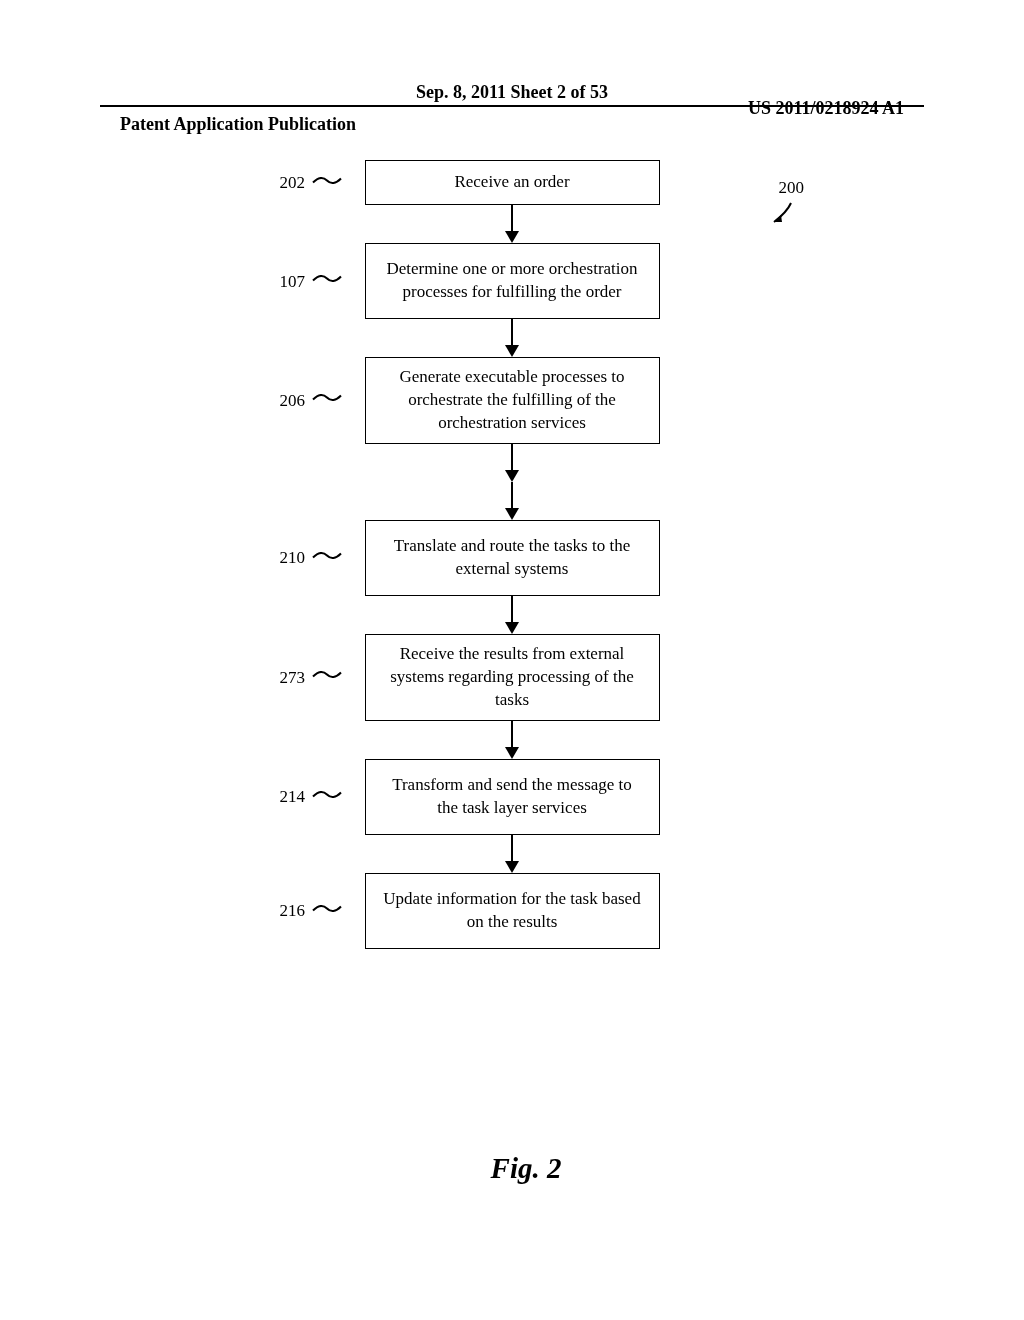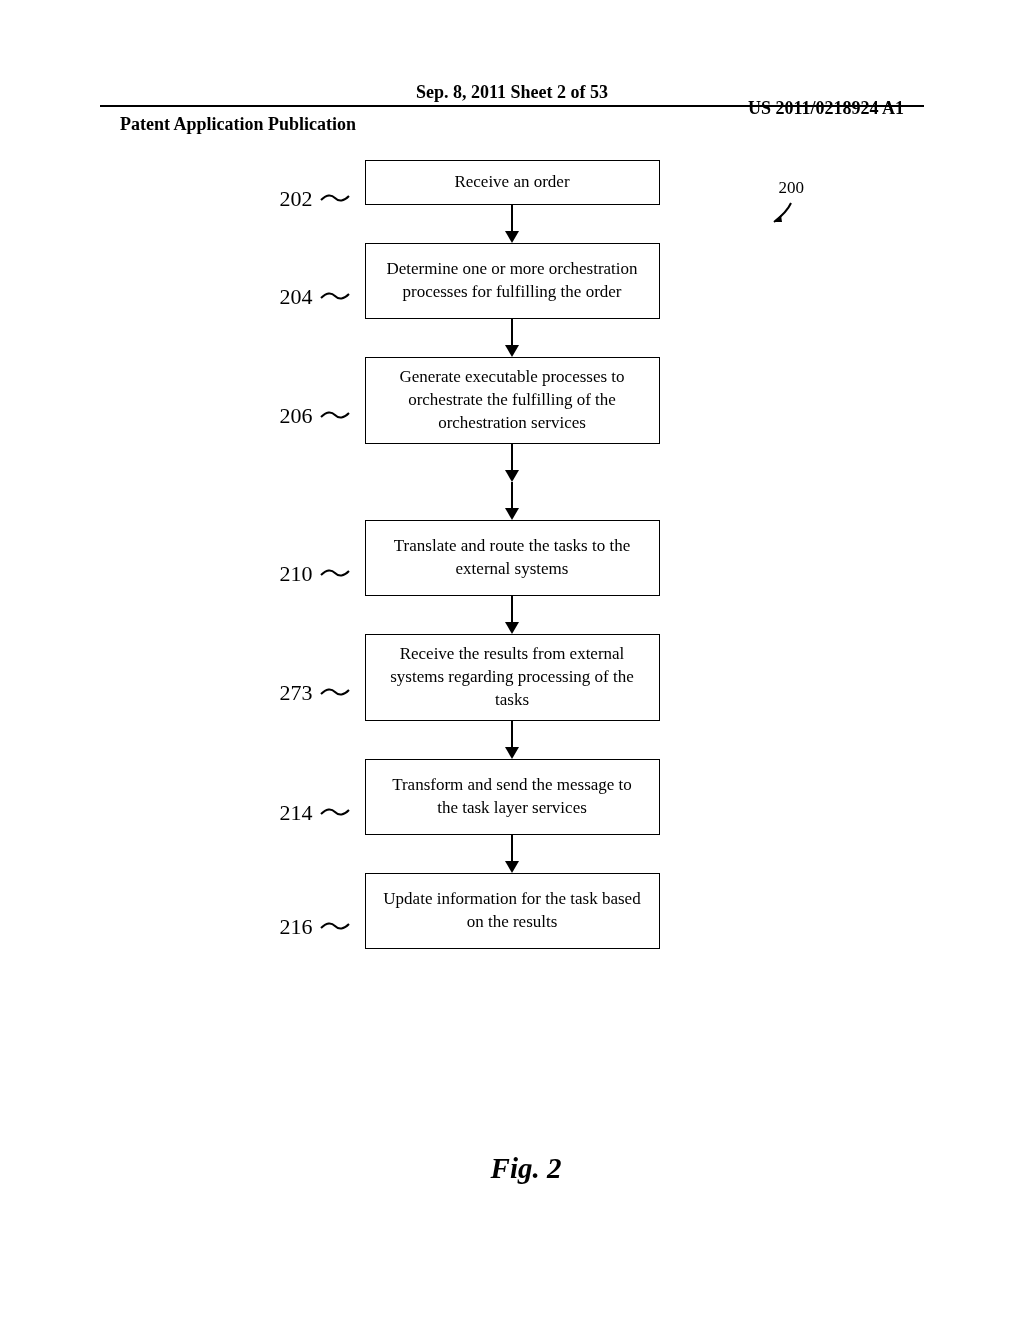--- a/index.html
+++ b/index.html
@@ -67,8 +67,7 @@
       transform: translateY(-50%);
       display: flex;
       align-items: center;
-      font-size: 22px;
-      margin-top: 16px;
+      font-size: 17px;
     }
     .ref-curve {
       display: inline-block;

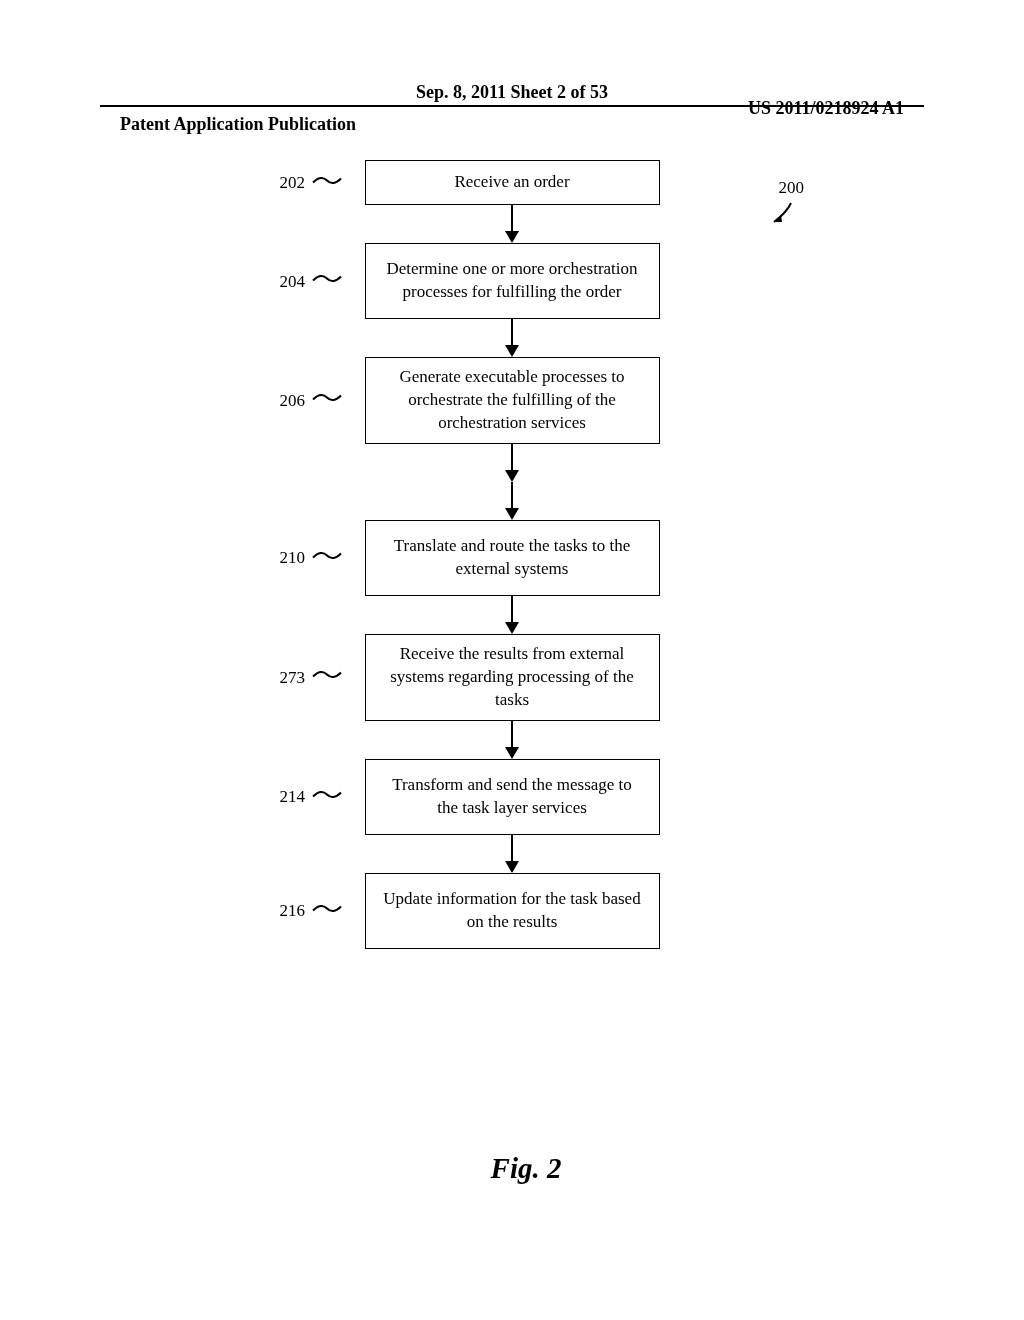--- a/index.html
+++ b/index.html
@@ -168,7 +168,7 @@
     </div>
     <div class="flow-row">
       <div class="ref-label">
-        <span>204</span>
+        <span>107</span>
         <span class="ref-curve"><svg width="32" height="16" viewBox="0 0 32 16">
             <path d="M 2 10 Q 10 2 16 8 Q 22 14 30 6" stroke="black" stroke-width="2" fill="none"></path>
           </svg></span>

